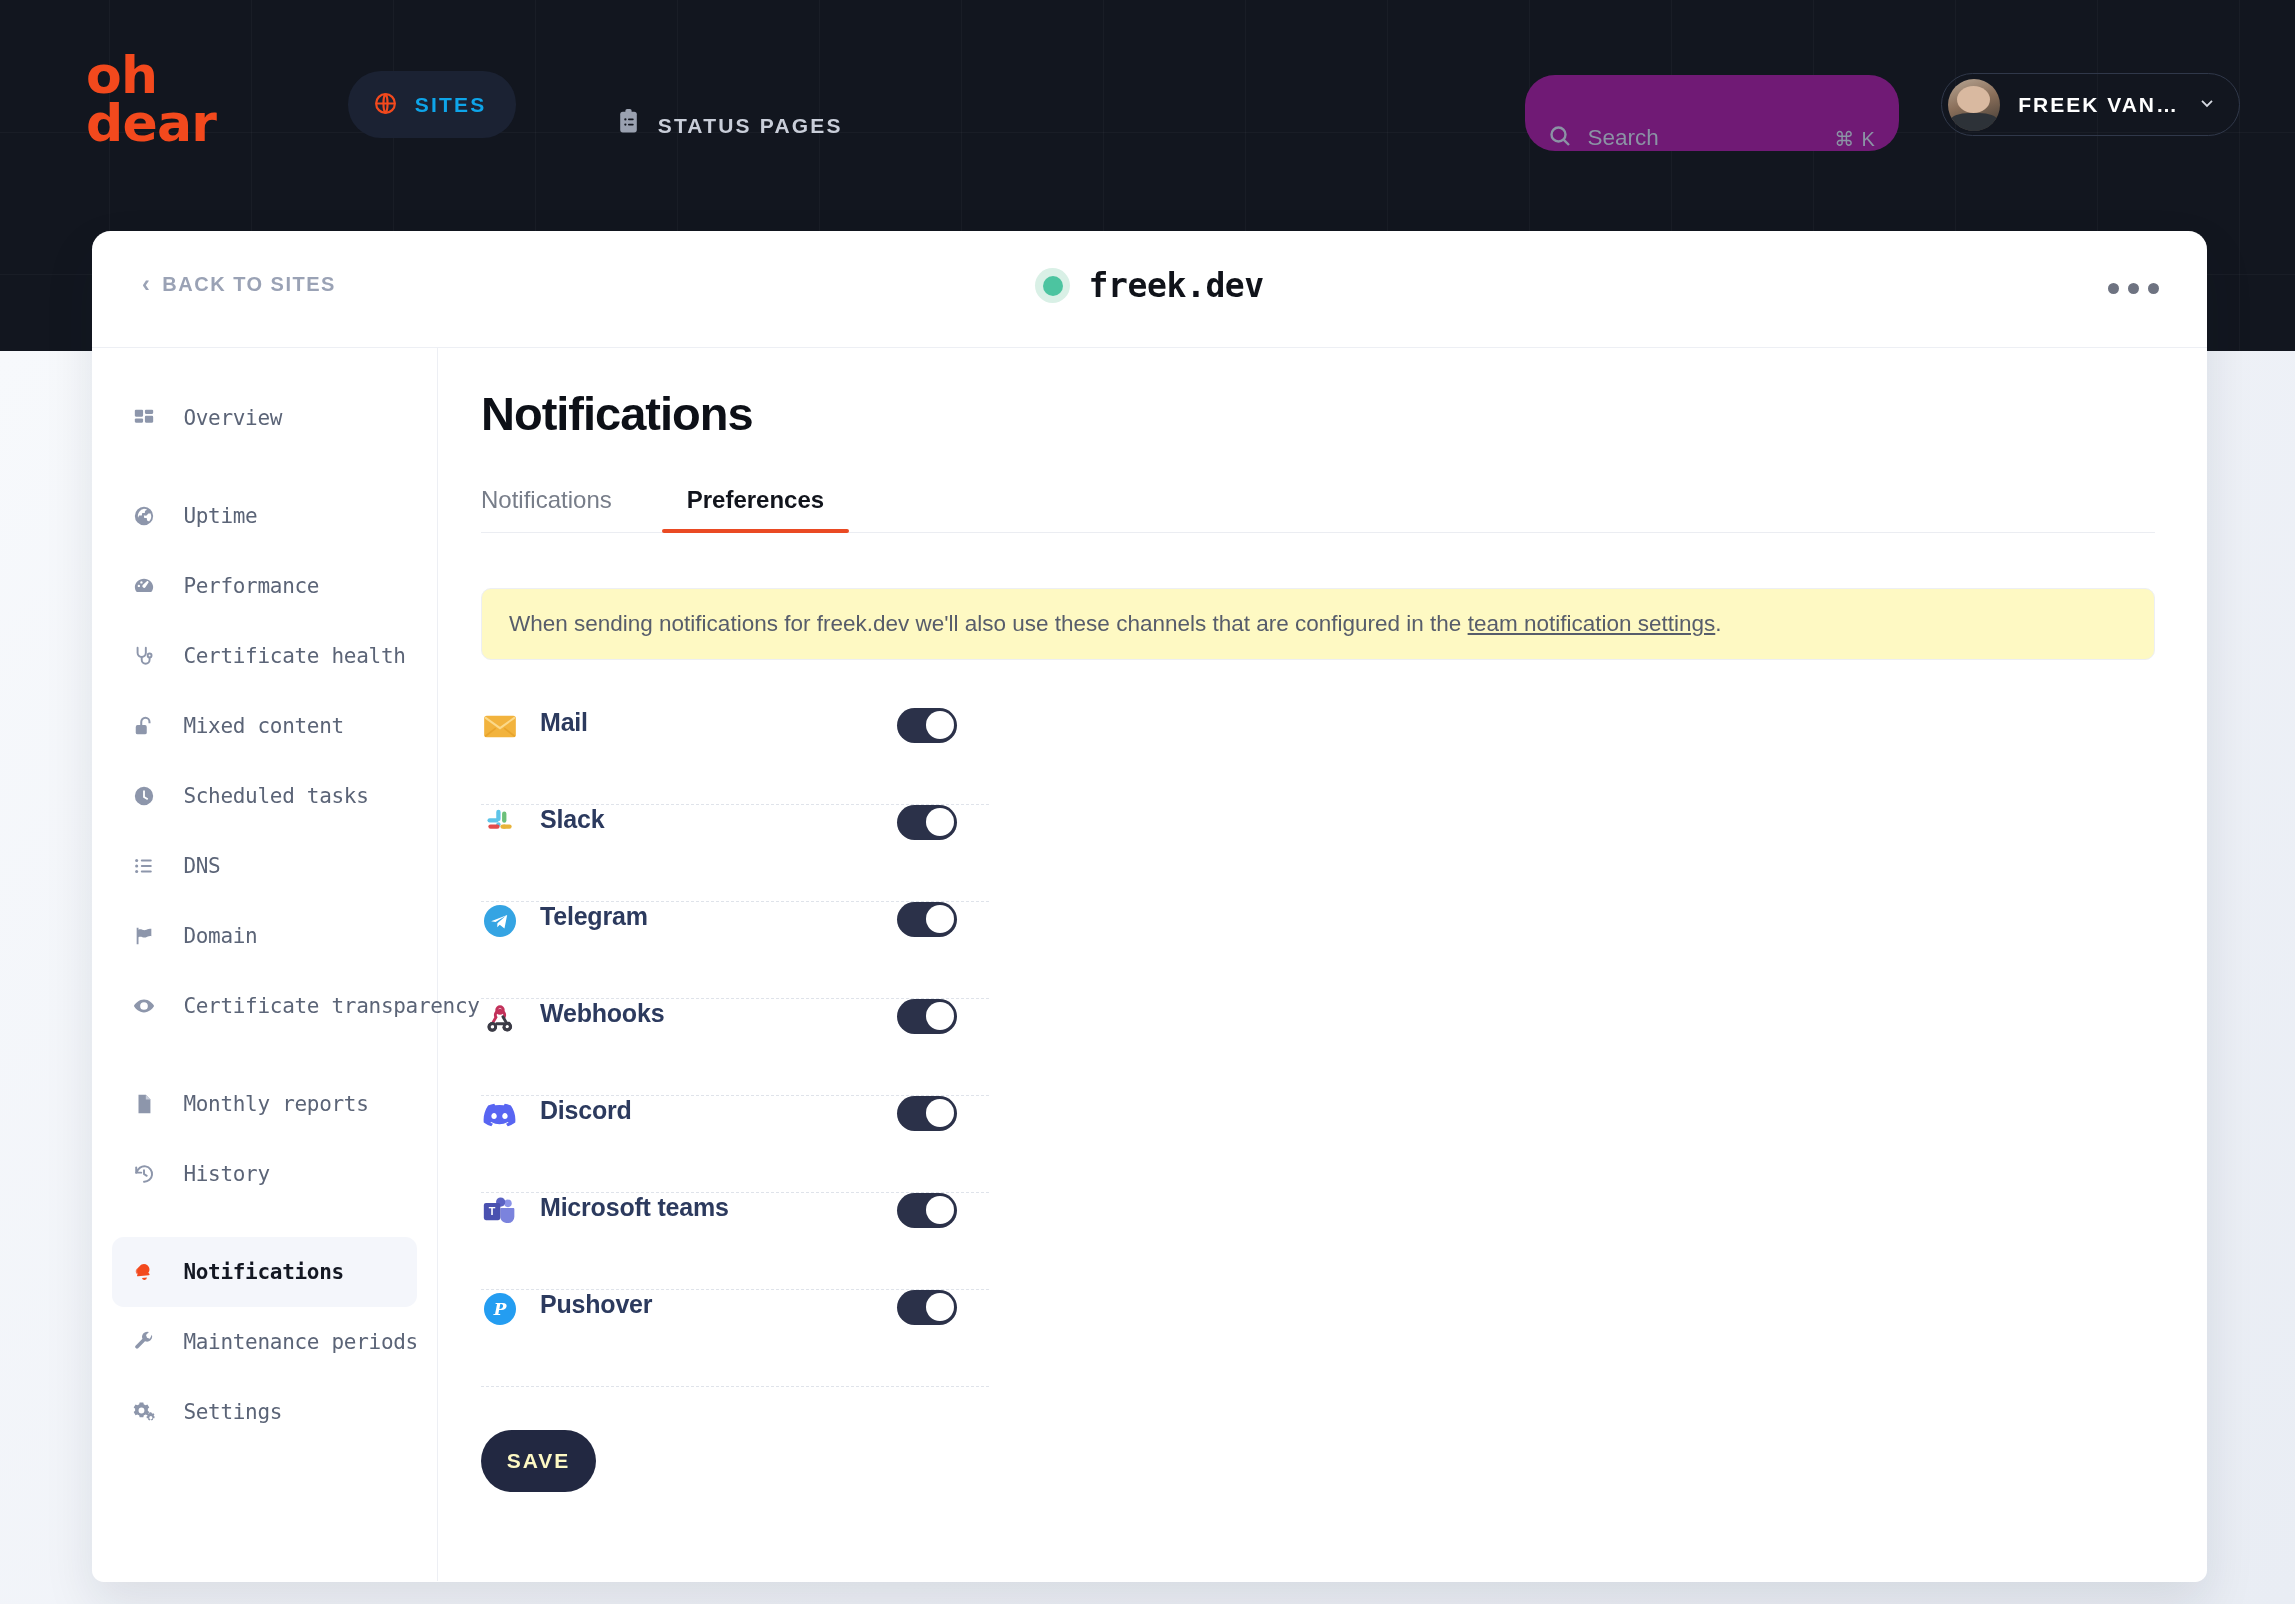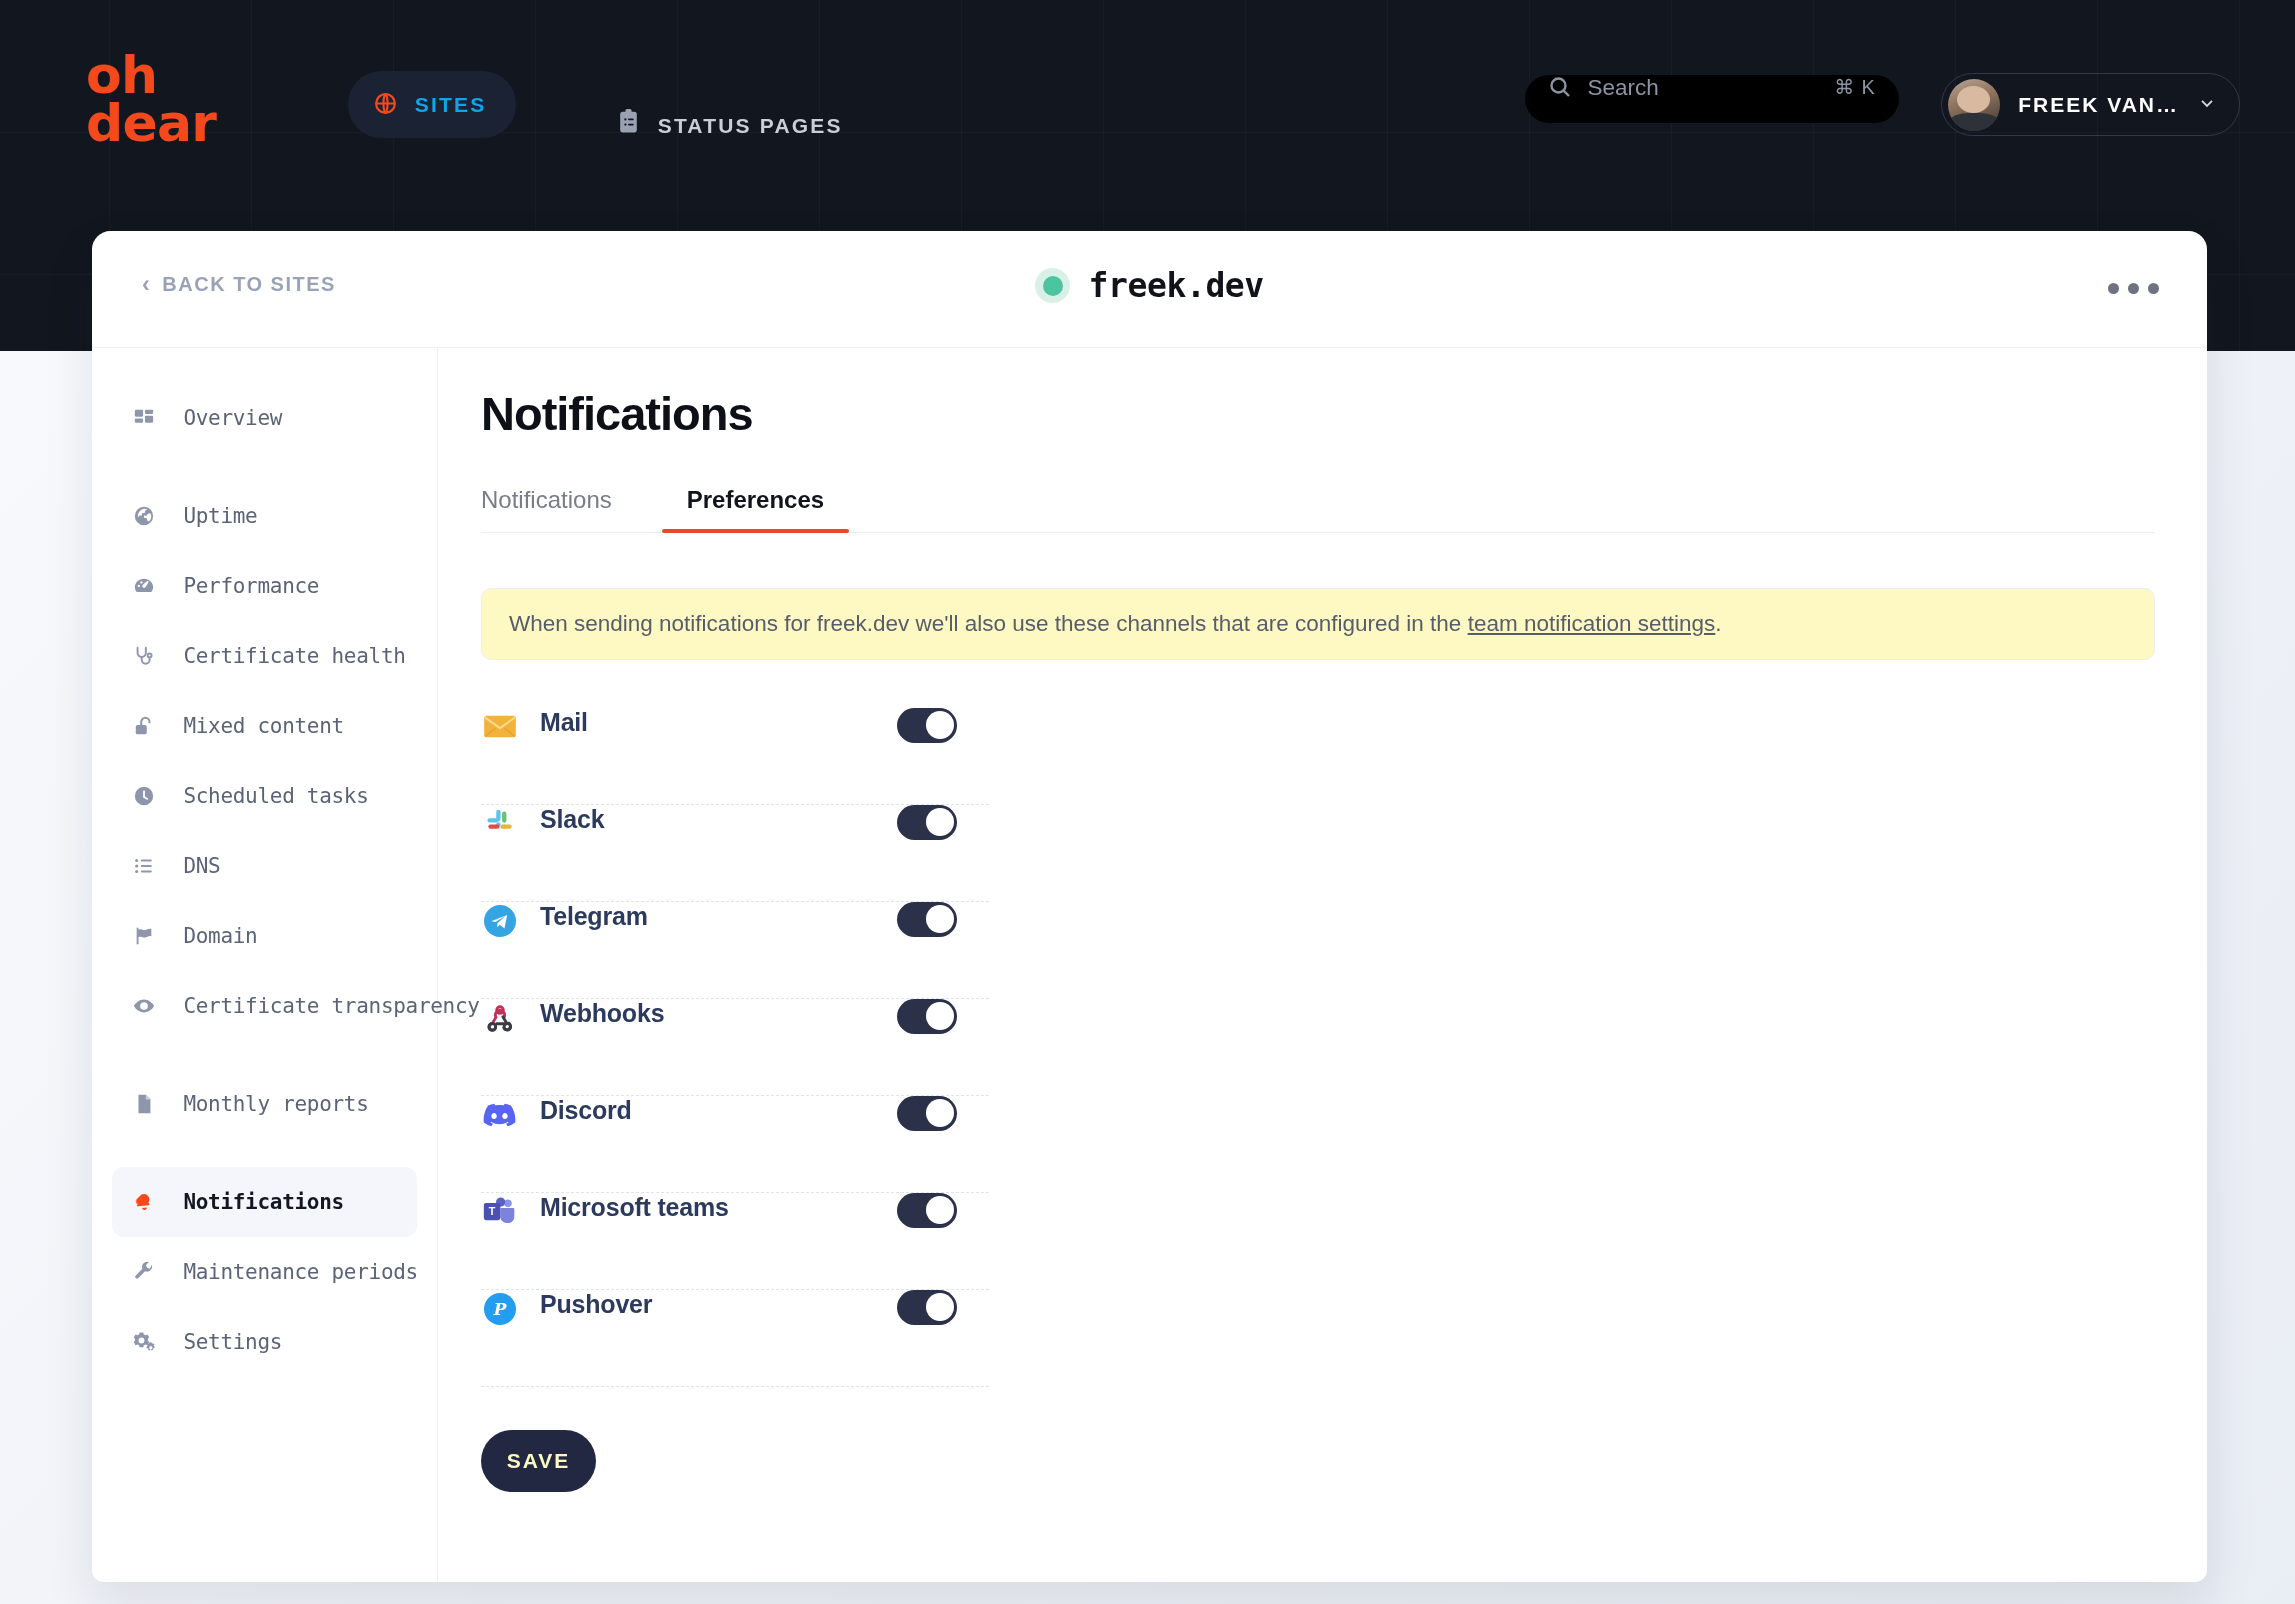--- a/index.html
+++ b/index.html
@@ -96,11 +96,11 @@
   .search {
     position: absolute;
     left: 1525px; top: 75px;
-    width: 374px; height: 48px;
+    width: 374px; height: 76px;
     border-radius: 30px;
-    background: #000000;
-    display: flex;
-    align-items: flex-start;
+    background: #701a75;
+    display: flex;
+    align-items: flex-end;
     padding: 0 23.4px;
     gap: 15px;
   }

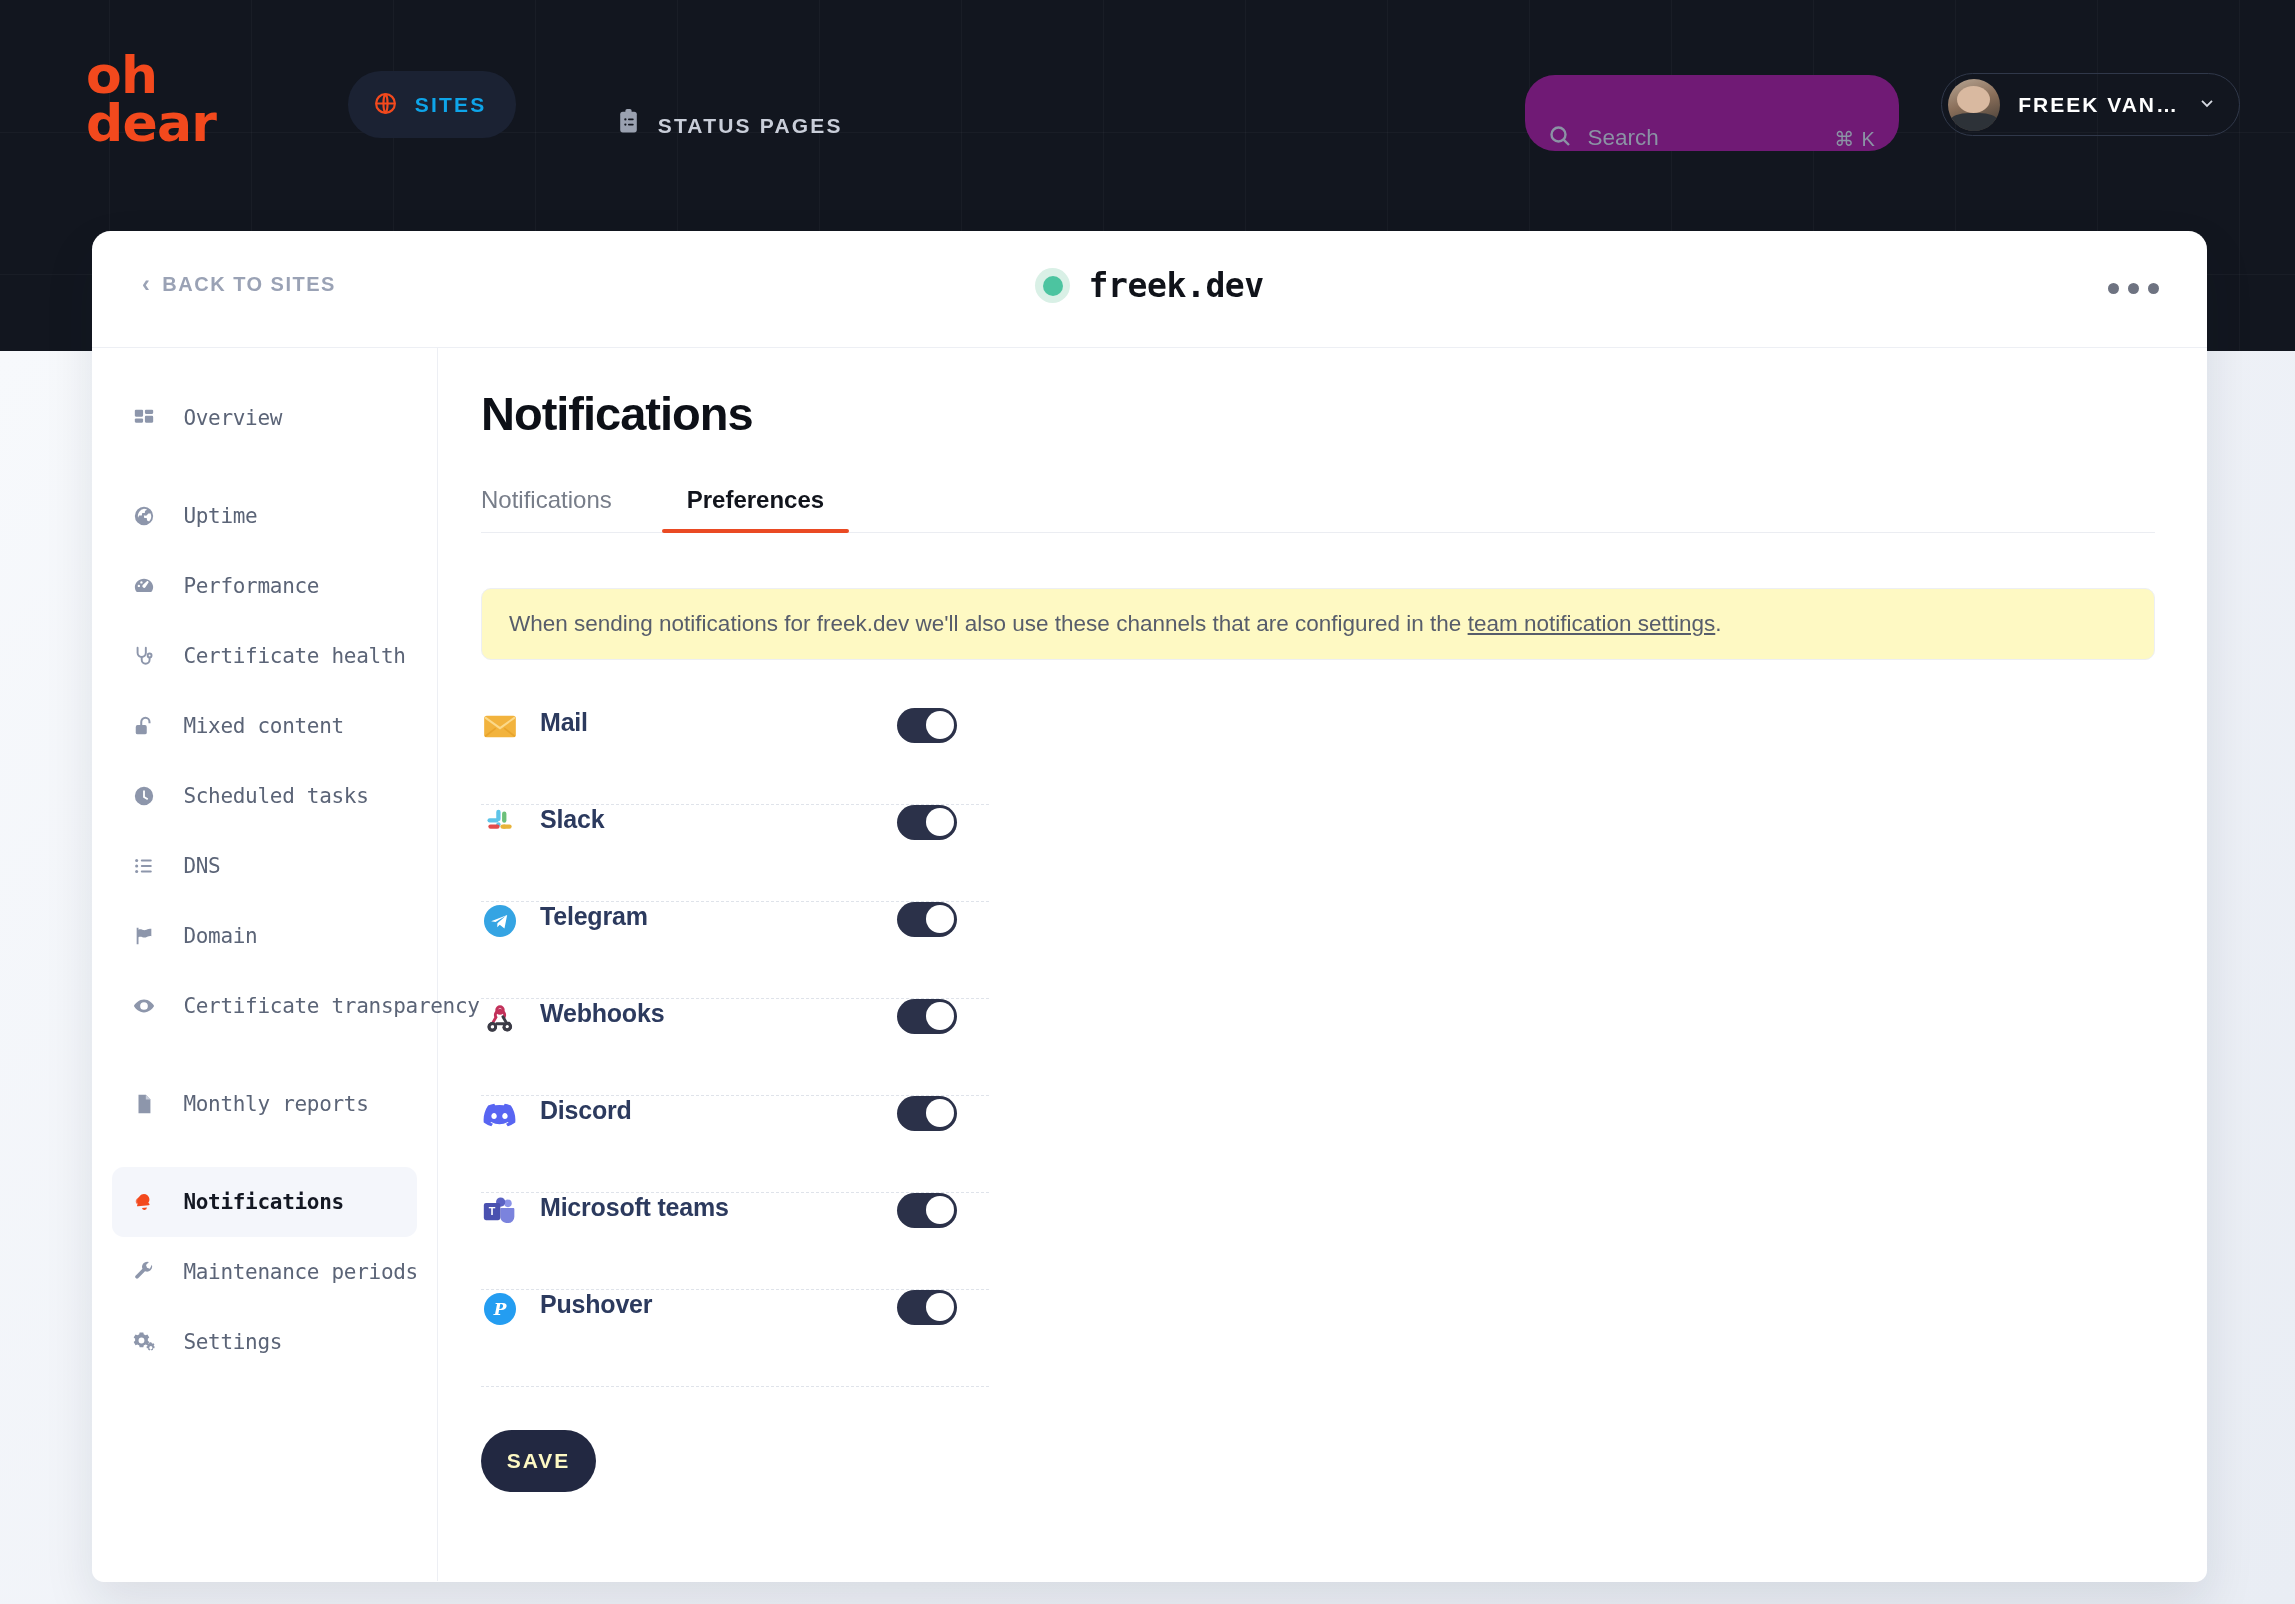--- a/index.html
+++ b/index.html
@@ -564,6 +564,17 @@
         <span>Monthly reports</span>
       </div>
 
+      <div class="snav-item">
+        <span class="ico">
+          <svg width="22" height="22" viewBox="0 0 24 24" fill="none" stroke="currentColor" stroke-width="2.1" stroke-linecap="round">
+            <path d="M3.5 10.5V5"></path>
+            <path d="M3.5 10.5h5.5"></path>
+            <path d="M4.2 10.2A8.4 8.4 0 1112 20.4"></path>
+            <path d="M12 7.8V12l3 2"></path>
+          </svg>
+        </span>
+        <span>History</span>
+      </div>
       <div class="snav-gap"></div>
 
       <div class="snav-item active">

